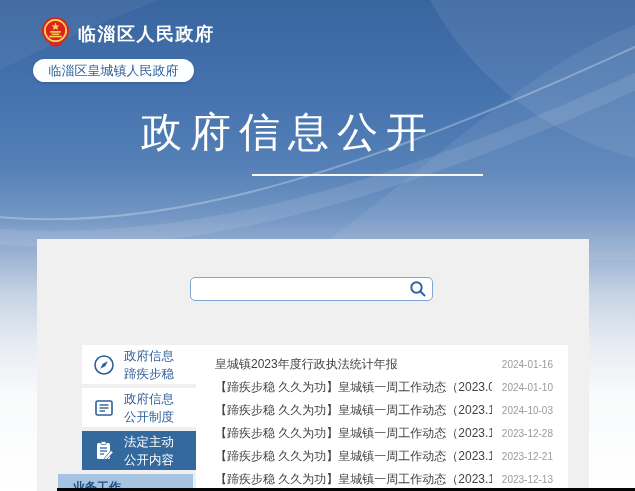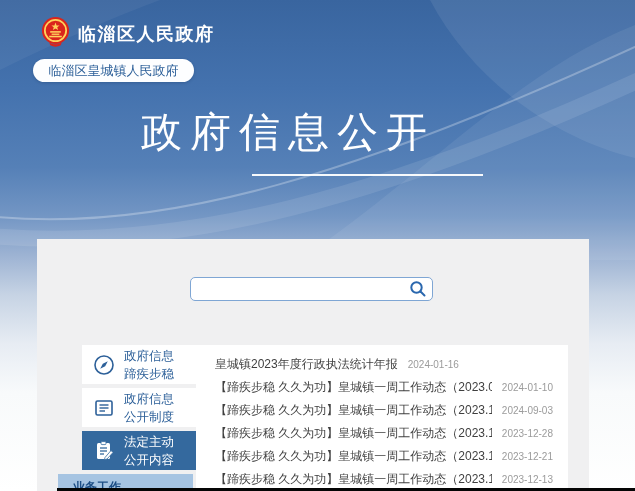--- a/index.html
+++ b/index.html
@@ -81,7 +81,7 @@
     background: #ffffff;
   }
   .row {
-    display: flex; align-items: center; 
+    display: flex; align-items: center; justify-content: space-between;
     height: 23px; padding: 16px 15px 0 19px; cursor: pointer;
   }
   .row-title {

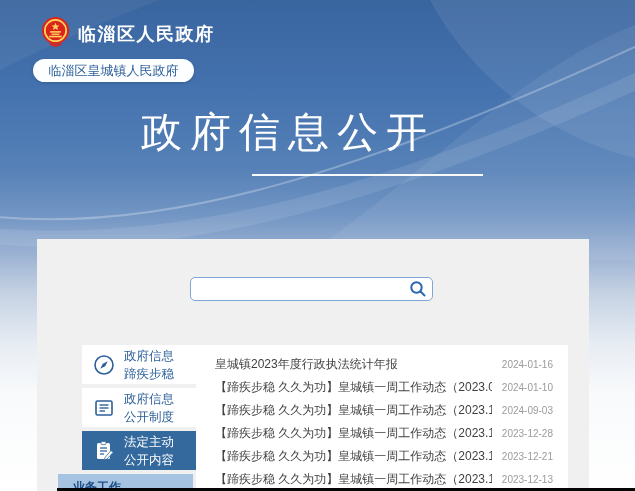--- a/index.html
+++ b/index.html
@@ -197,7 +197,7 @@
     </div>
     <div class="row">
       <span class="row-title">【蹄疾步稳 久久为功】皇城镇一周工作动态（2023.12.25-2023.12.31）</span>
-      <span class="row-date">2024-09-03</span>
+      <span class="row-date">2024-10-03</span>
     </div>
     <div class="row">
       <span class="row-title">【蹄疾步稳 久久为功】皇城镇一周工作动态（2023.12.18-2023.12.24）</span>

